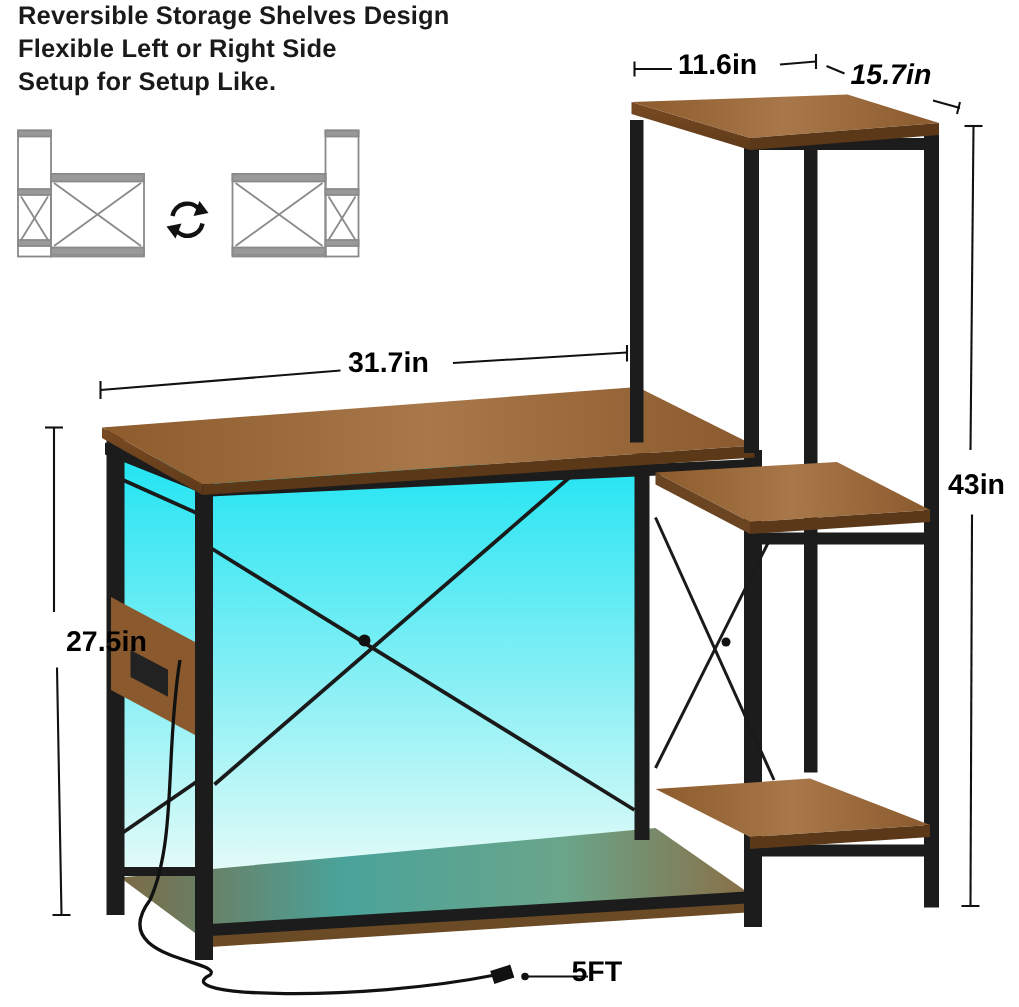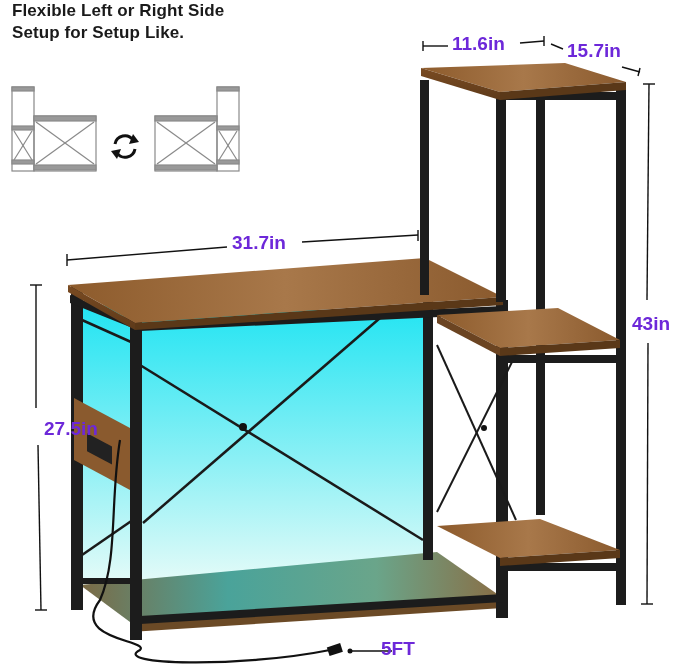--- a/index.html
+++ b/index.html
@@ -15,6 +15,7 @@
 <body>
 
 <div class="headline">
+  <div>Reversible Storage Shelves Design</div>
   <div>Flexible Left or Right Side</div>
   <div>Setup for Setup Like.</div>
 </div>

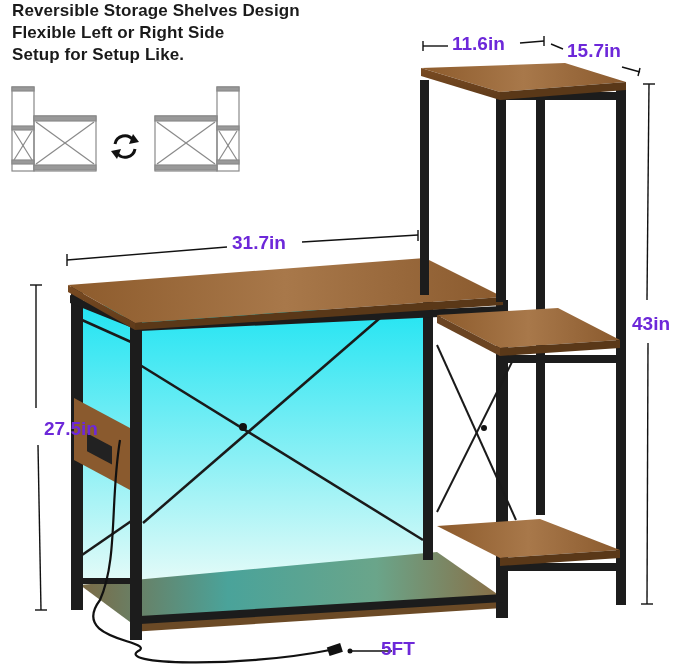--- a/index.html
+++ b/index.html
@@ -8,7 +8,7 @@
   .headline { position: absolute; left: 12px; top: 0px; font-weight: bold; font-size: 17px;
               line-height: 22px; color: #1a1a1a; letter-spacing: 0.1px; }
   .headline div { white-space: nowrap; }
-  .dim { position: absolute; font-weight: bold; color: #6d28d9; font-size: 19px; white-space: nowrap; }
+  .dim { position: absolute; font-weight: bold; color: #000000; font-size: 19px; white-space: nowrap; }
   .diagram { position: absolute; left: 0; top: 0; }
 </style>
 </head>

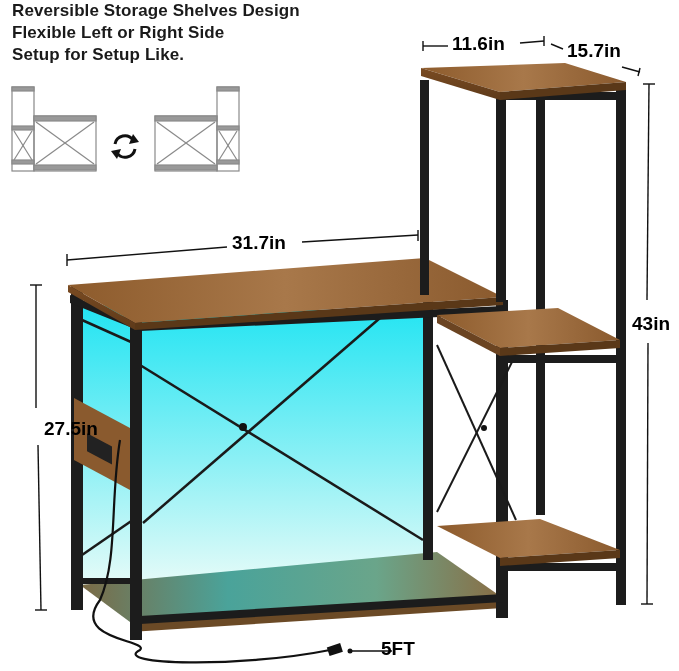--- a/index.html
+++ b/index.html
@@ -170,7 +170,7 @@
 </svg>
 
 <div class="dim" style="left:452px; top:33px;">11.6in</div>
-<div class="dim" style="left:567px; top:40px;">15.7in</div>
+<div class="dim" style="left:567px; top:40px;font-style:italic;">15.7in</div>
 <div class="dim" style="left:232px; top:232px;">31.7in</div>
 <div class="dim" style="left:0px; top:418px;margin-left:44px;">27.5in</div>
 <div class="dim" style="left:632px; top:313px;">43in</div>

